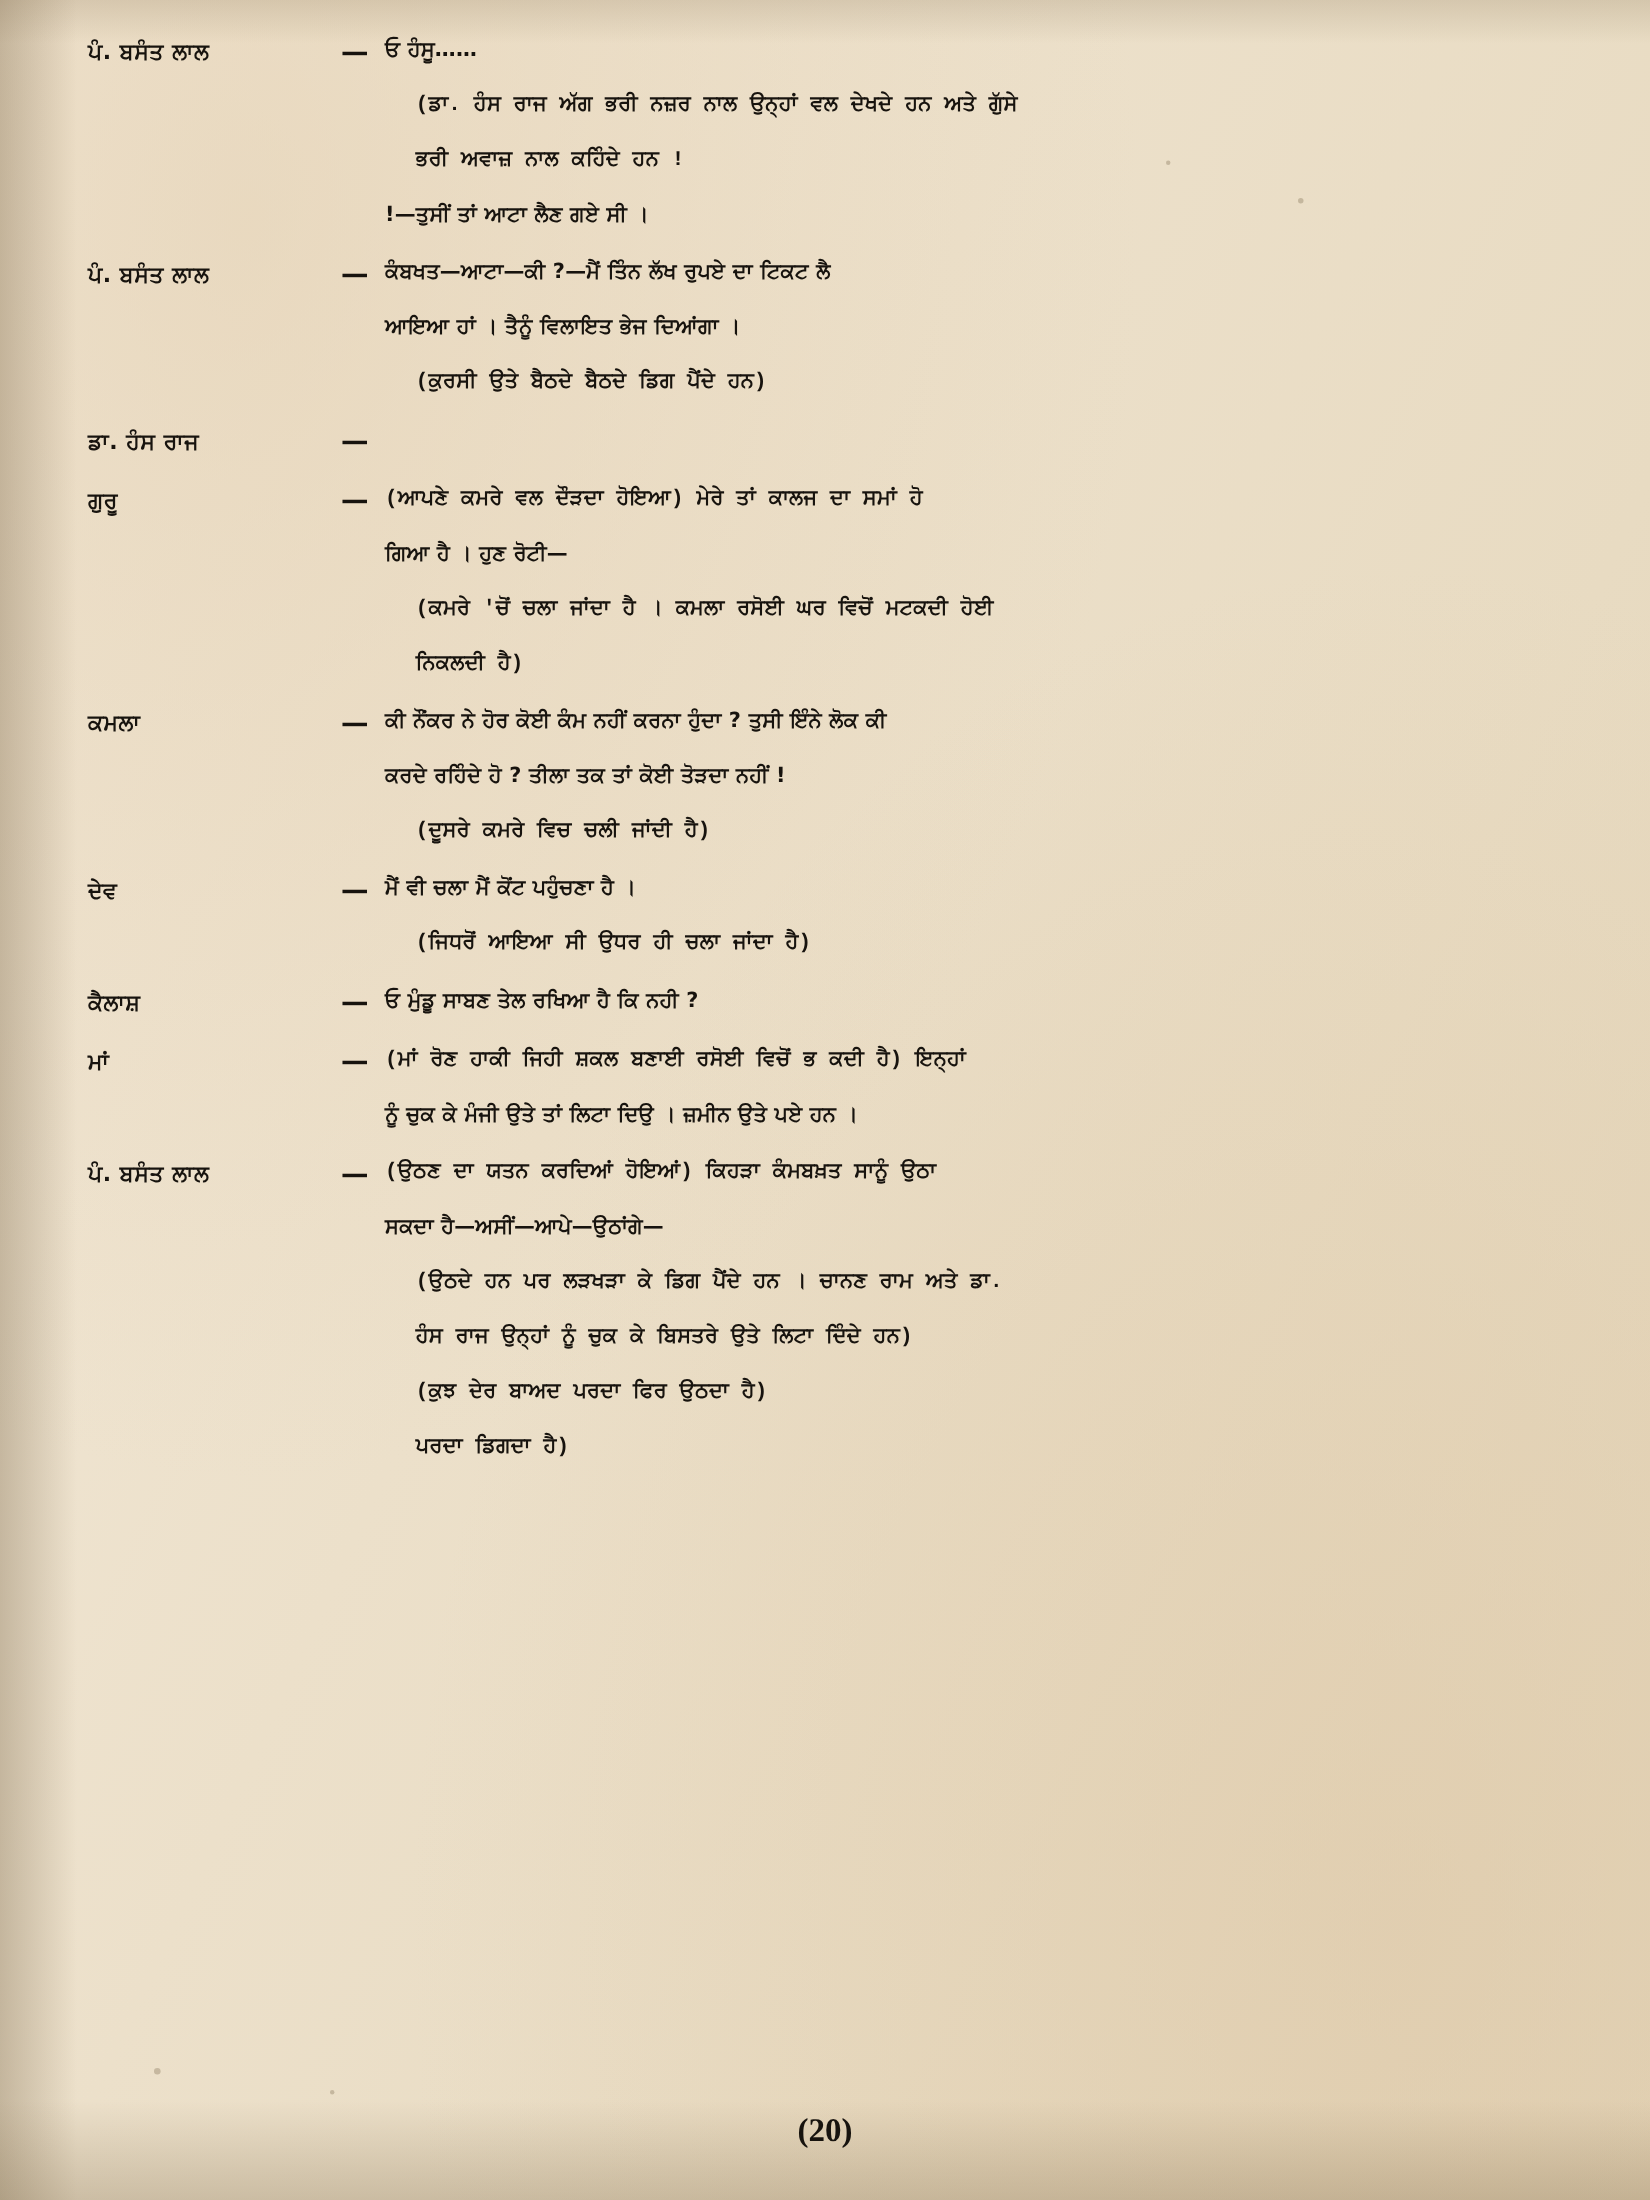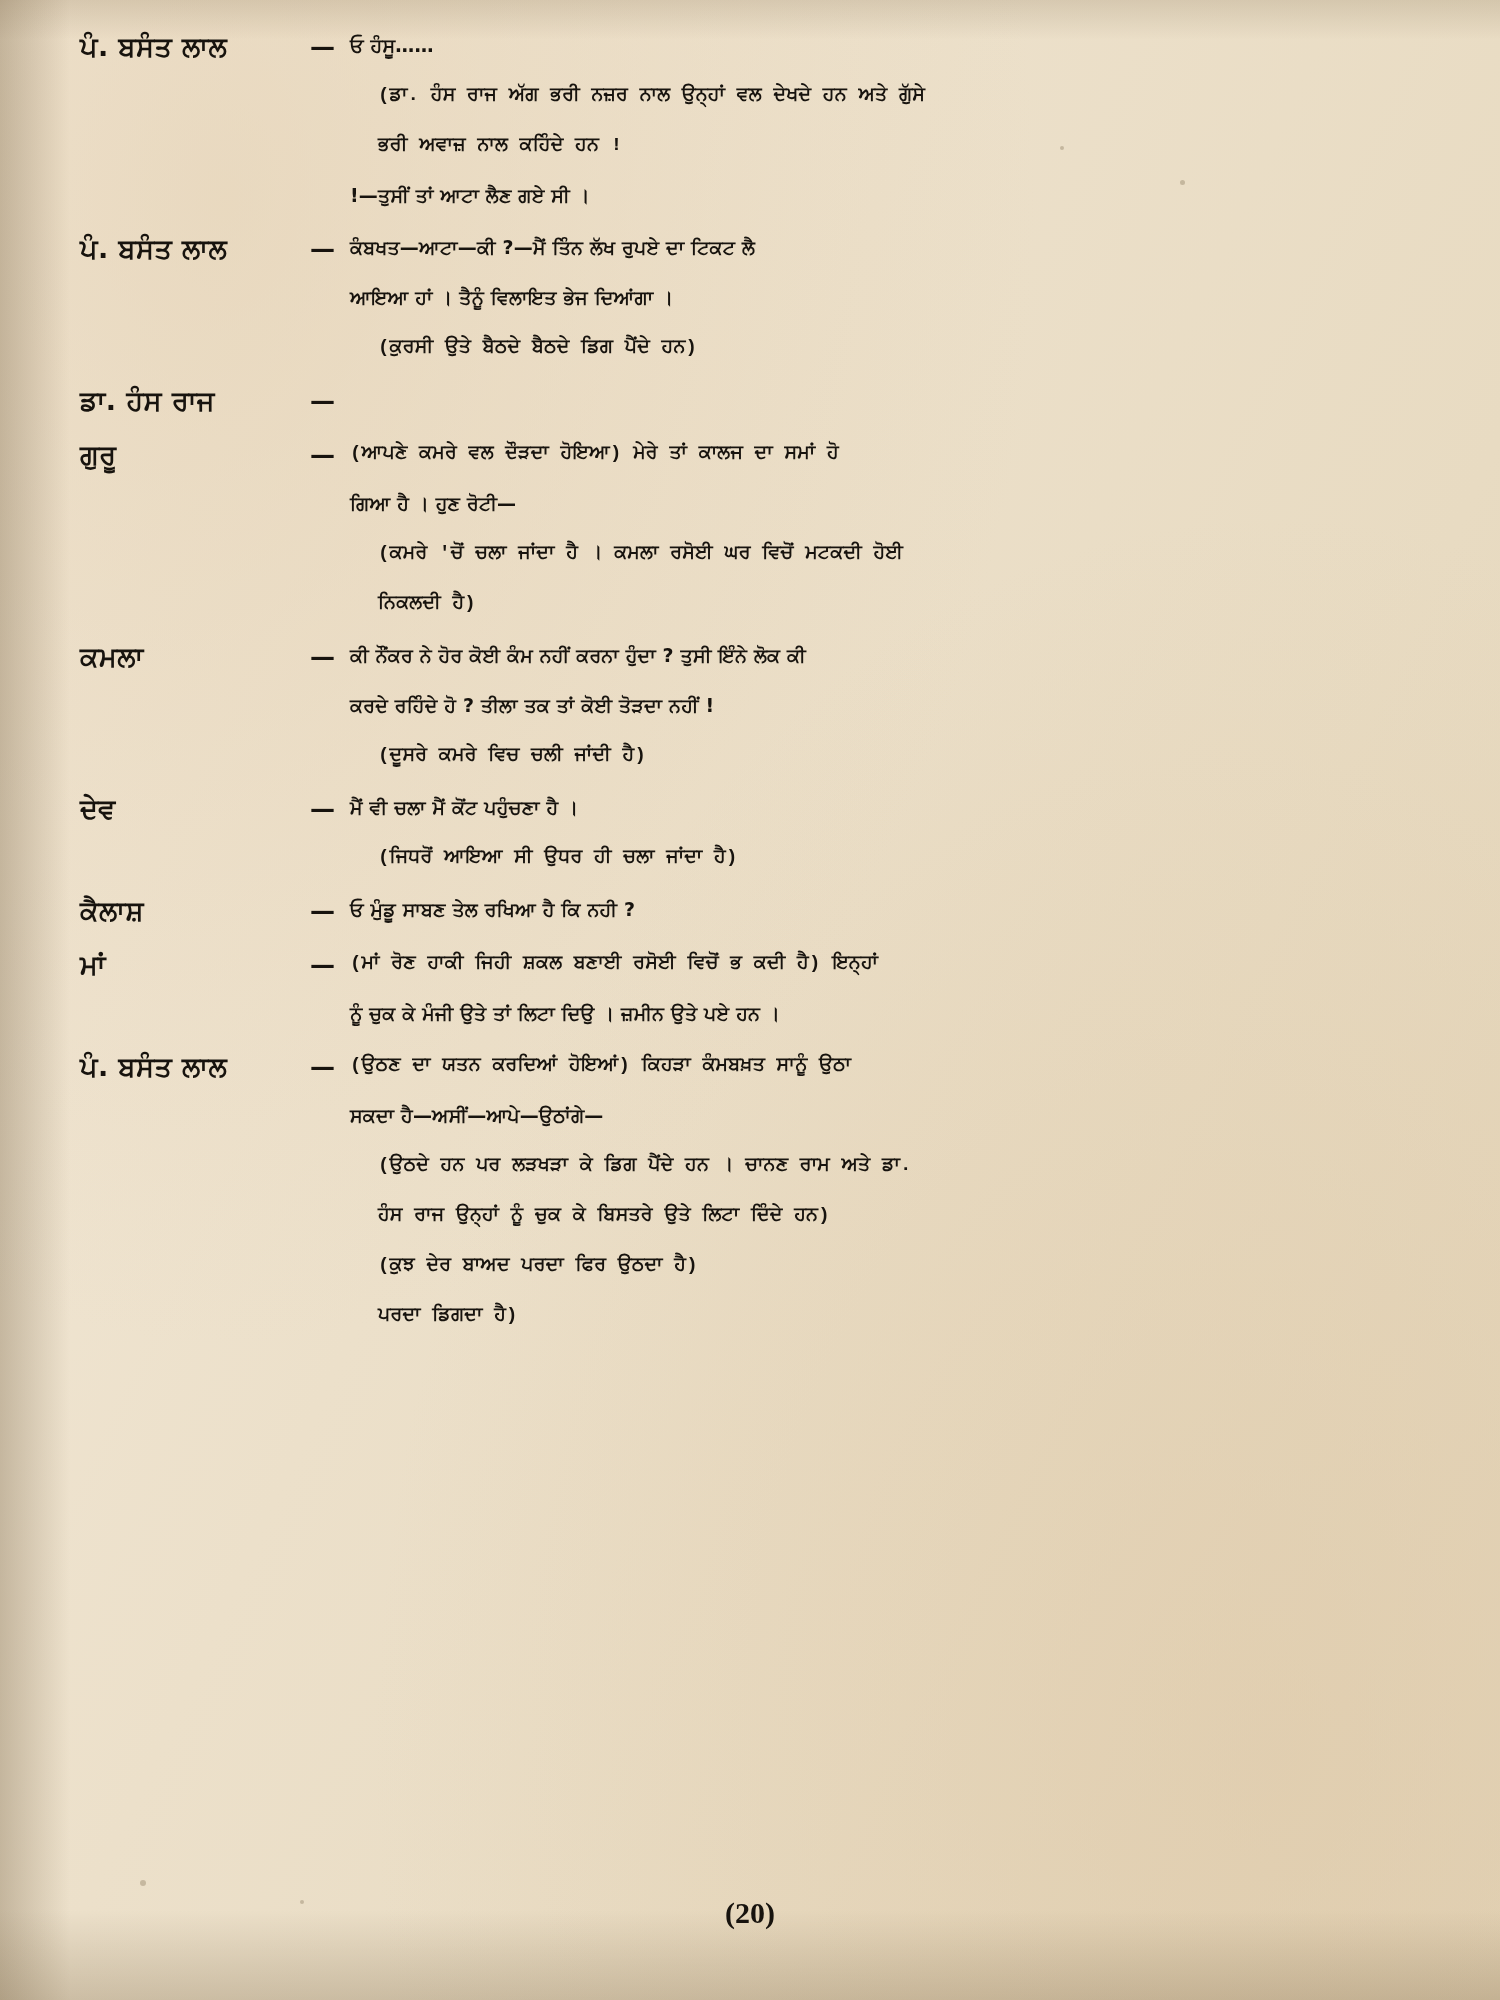--- a/index.html
+++ b/index.html
@@ -69,7 +69,7 @@
   .speaker {
     width: 230px;
     flex: 0 0 230px;
-    font-size: 27px;
+    font-size: 20px;
     font-weight: 700;
     color: #17130e;
     line-height: 50px;

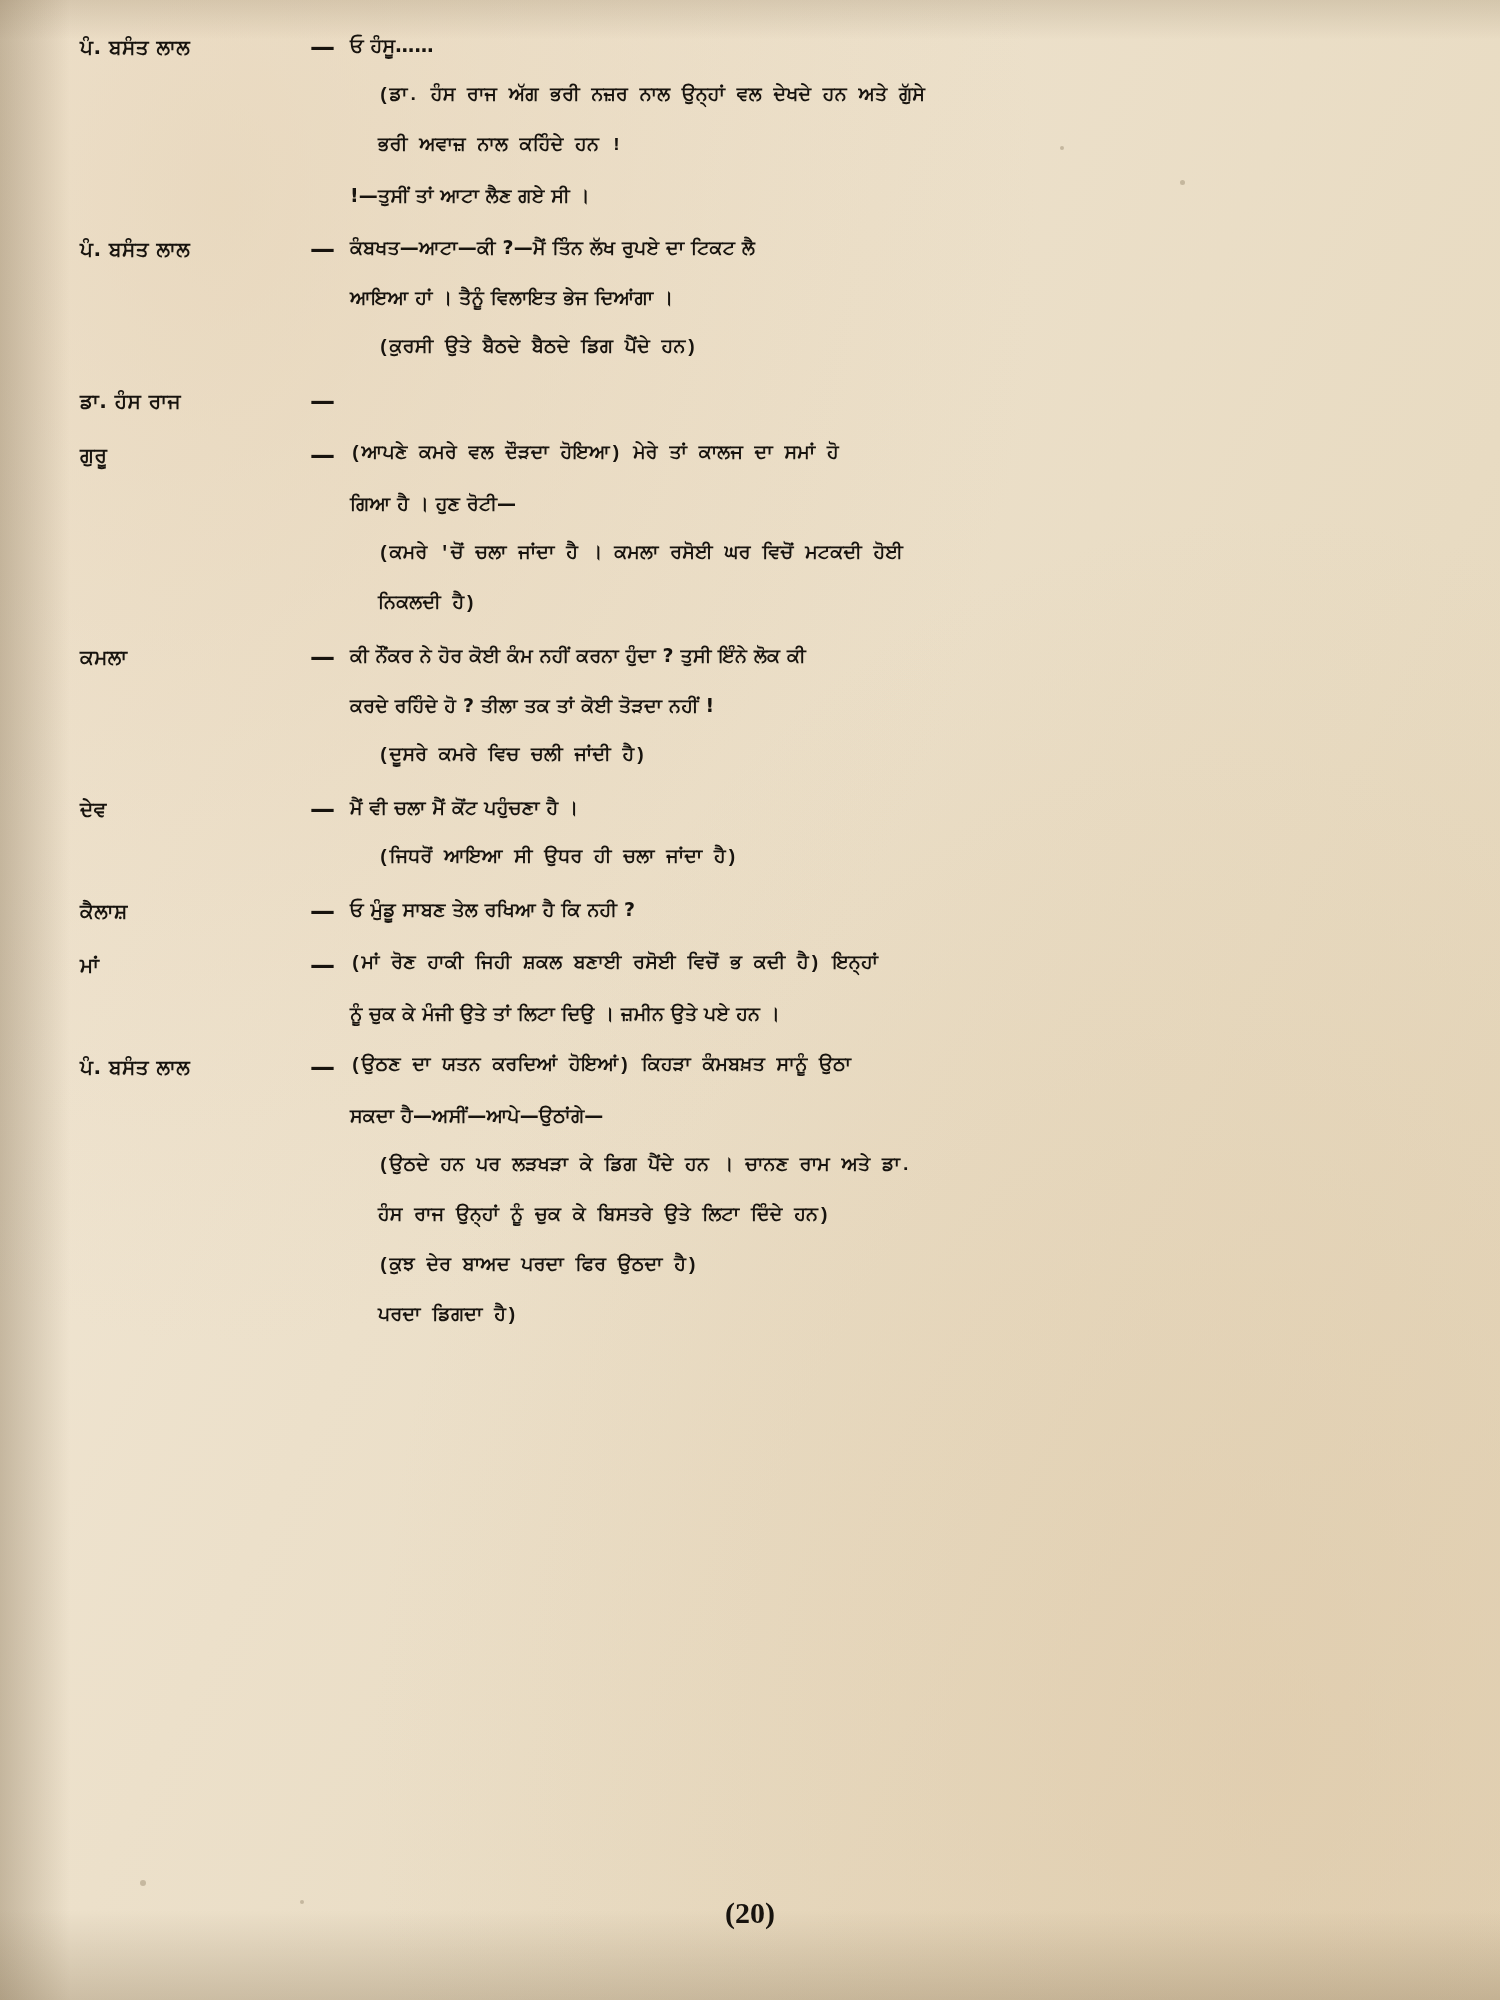--- a/index.html
+++ b/index.html
@@ -106,7 +106,7 @@
 
   .page-number {
     position: absolute;
-    bottom: 70px;
+    bottom: 46px;
     left: 0;
     width: 1500px;
     text-align: center;

